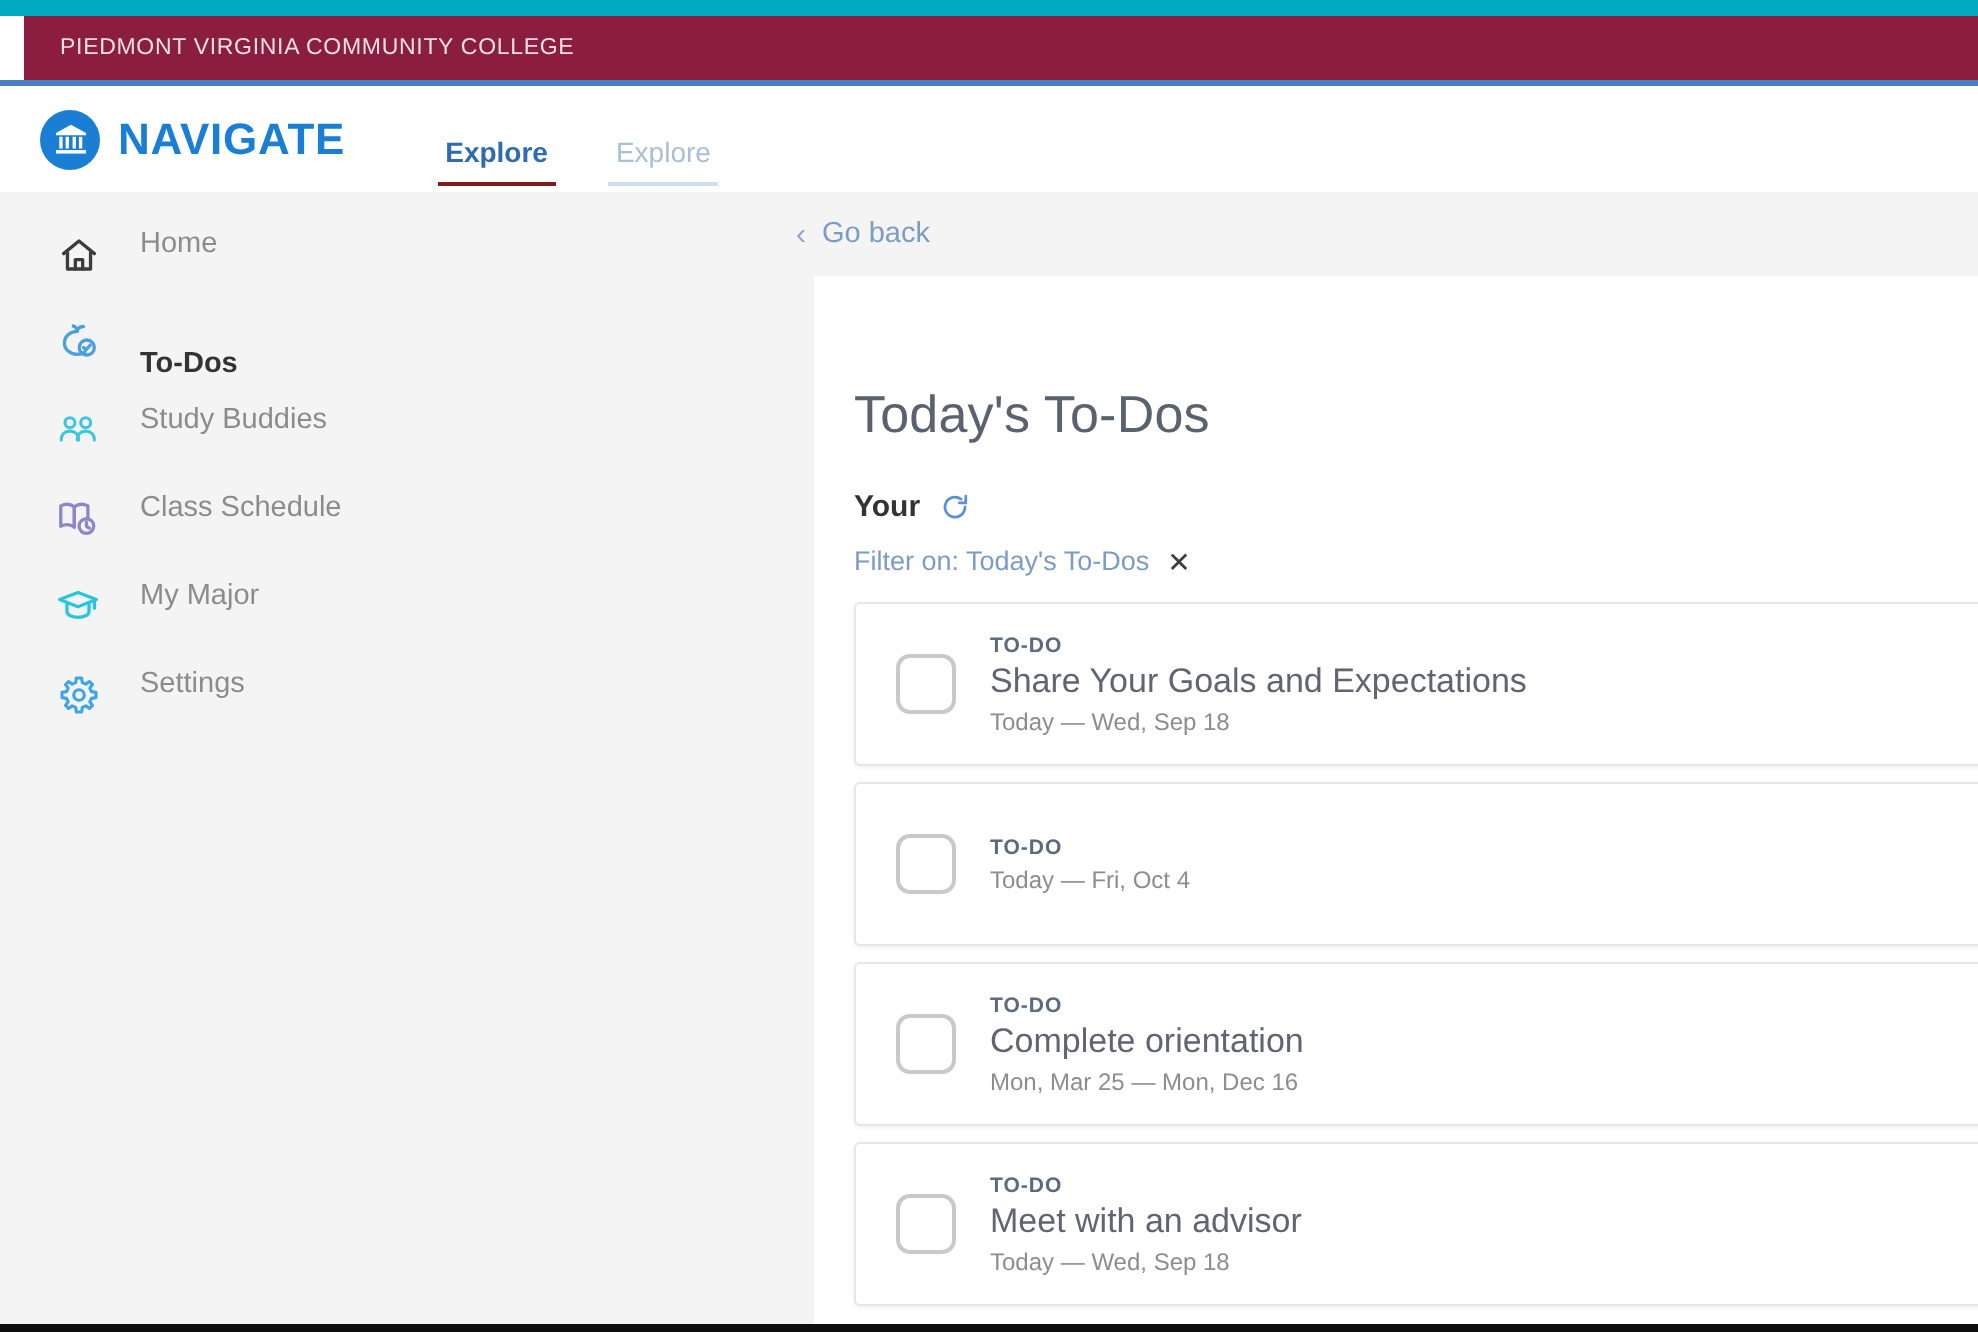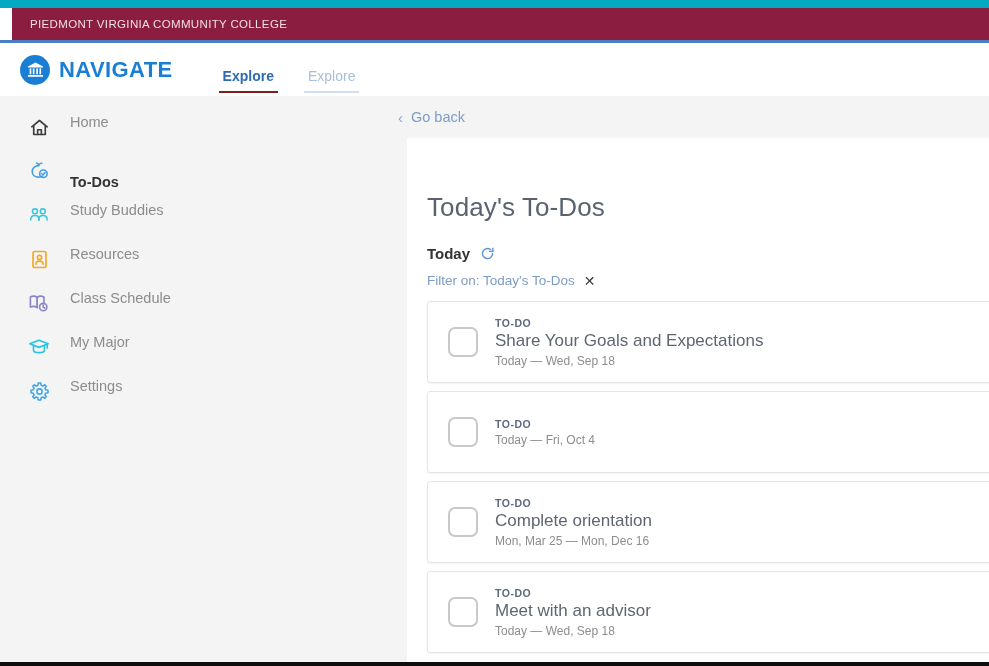--- a/index.html
+++ b/index.html
@@ -260,16 +260,6 @@
         <span class="side-label">Study Buddies</span>
       </div>
 
-      <div class="side-item">
-        <span class="side-icon">
-          <svg width="21" height="21" viewBox="0 0 24 24" fill="none" stroke="#f5a623" stroke-width="1.9" stroke-linecap="round" stroke-linejoin="round">
-            <rect x="4.6" y="2.9" width="14.8" height="18.2" rx="2.1"></rect>
-            <circle cx="12" cy="9.6" r="2.4"></circle>
-            <path d="M7.9 17.4 C7.9 15.1 9.7 13.8 12 13.8 C14.3 13.8 16.1 15.1 16.1 17.4"></path>
-          </svg>
-        </span>
-        <span class="side-label">Resources</span>
-      </div>
 
       <div class="side-item">
         <span class="side-icon">

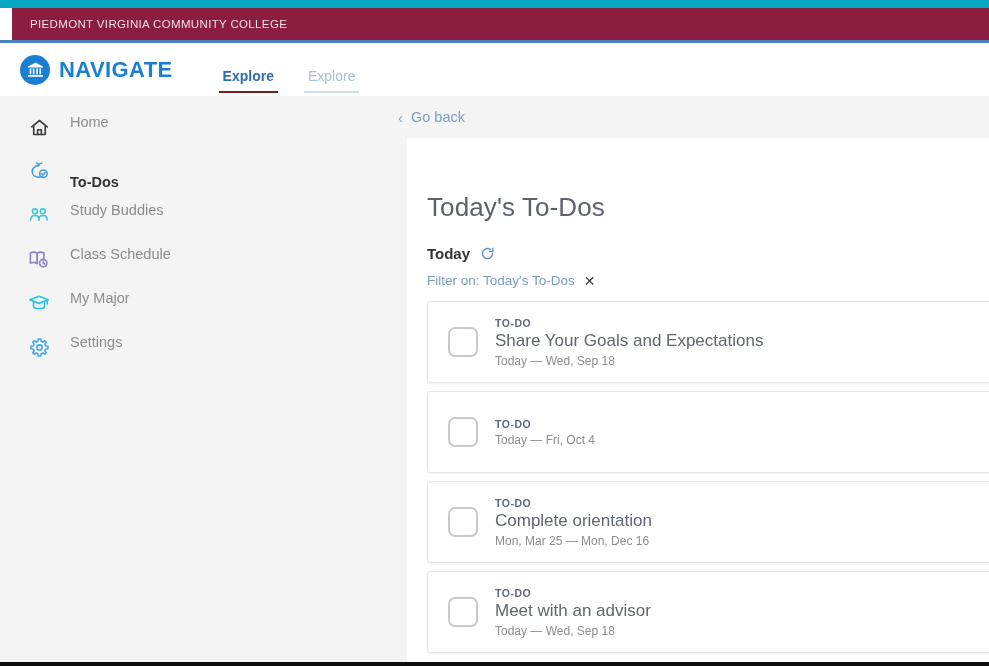--- a/index.html
+++ b/index.html
@@ -309,7 +309,7 @@
         <div class="page-title">Today's To-Dos</div>
 
         <div class="today-row">
-          <span class="today-label">Today</span>
+          <span class="today-label">Your</span>
           <span class="refresh-btn">
             <svg width="15" height="15" viewBox="0 0 24 24" fill="none" stroke="#5b92d6" stroke-width="2.2" stroke-linecap="round">
               <path d="M20.0 12 A8 8 0 1 1 16.8 5.7"></path>

